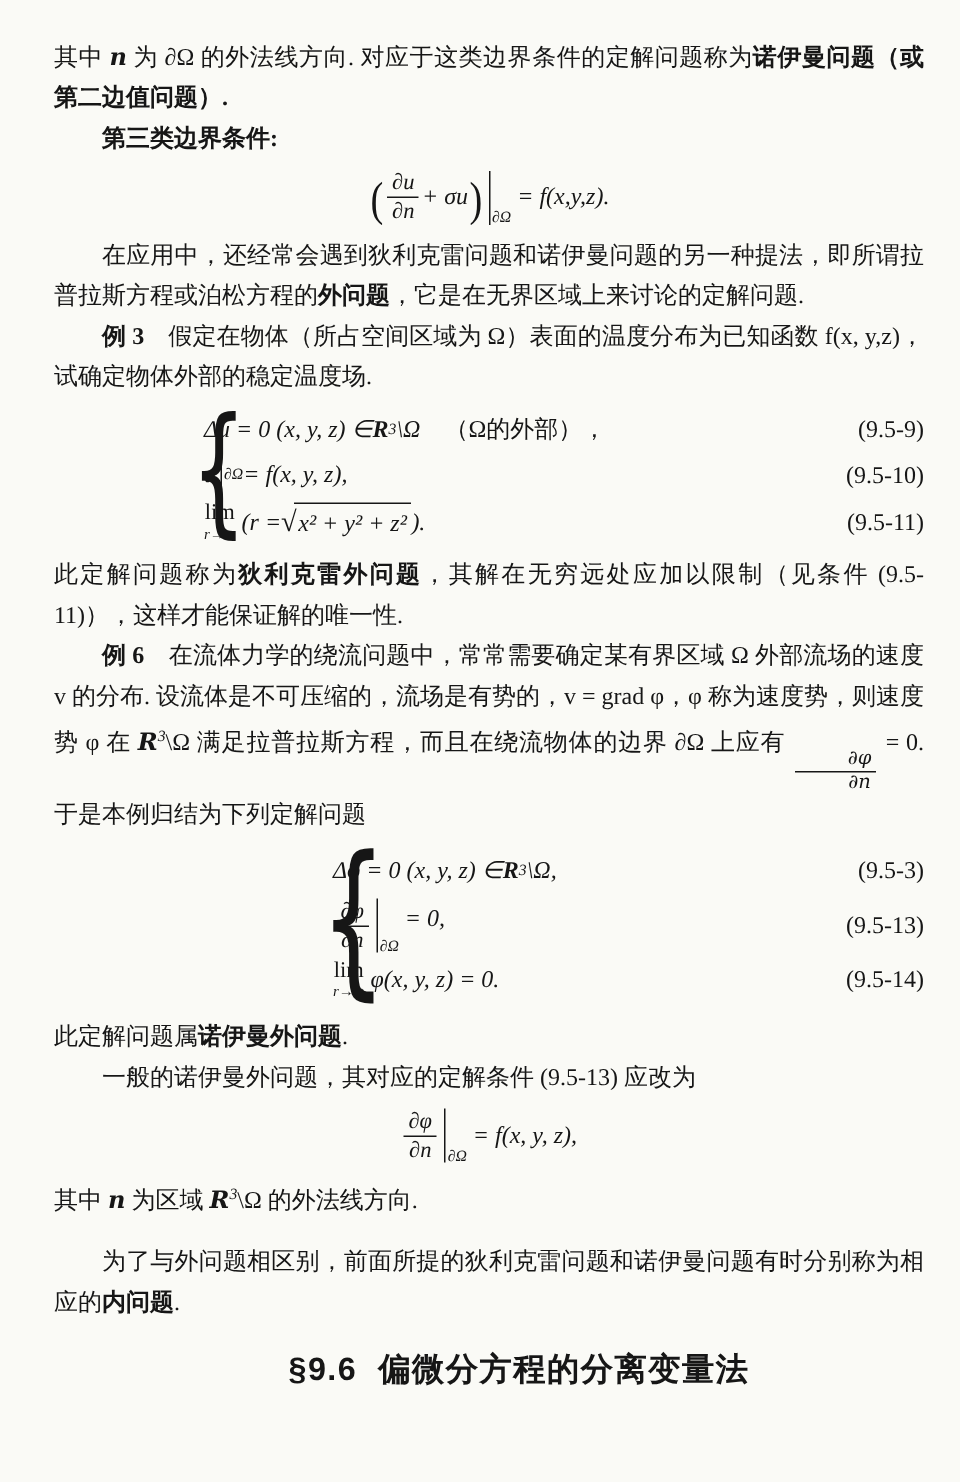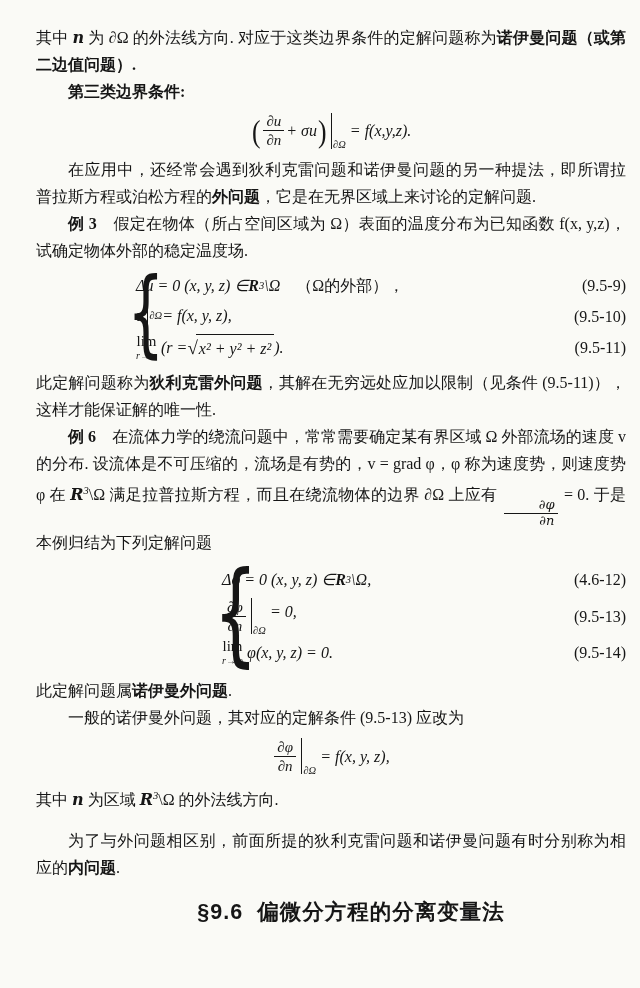--- a/index.html
+++ b/index.html
@@ -10,7 +10,7 @@
     font-family:"Liberation Serif","DejaVu Serif",serif;
   }
   .sheet{
-    padding:24px 14px 0 36px;
+    padding:24px 24px 0 36px;
     font-size:16px;line-height:27px;
   }
   p{margin:0;text-align:justify;}

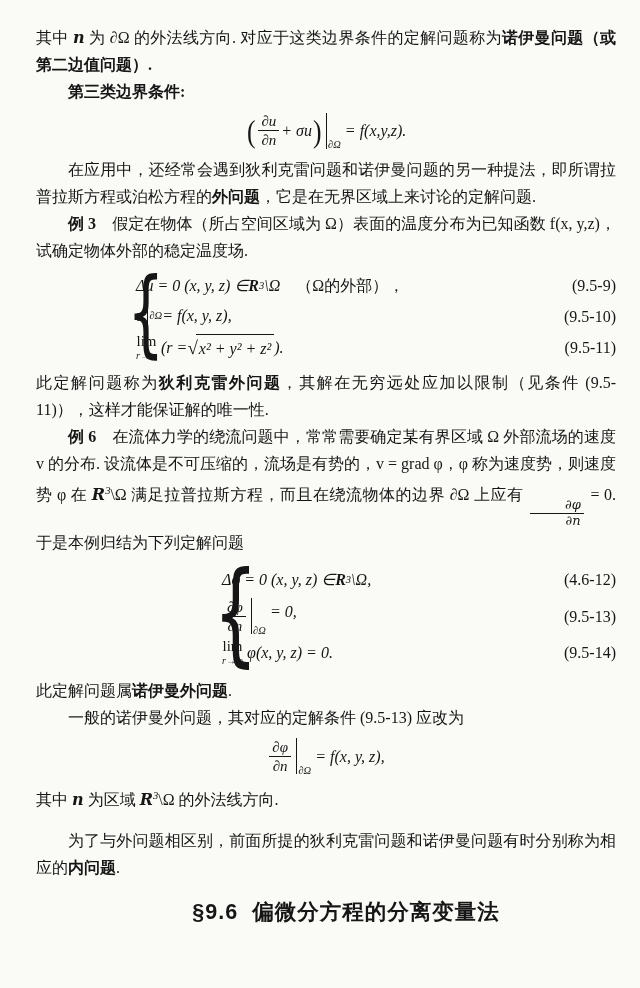--- a/index.html
+++ b/index.html
@@ -149,7 +149,7 @@
             <sup>3</sup>
             <span>\Ω,</span>
           </span>
-        <span class="eqlabel">(4.6-12)</span>
+        <span class="eqlabel">(9.5-3)</span>
       </div>
       <div class="eqrow">
         <span class="eqleft">

